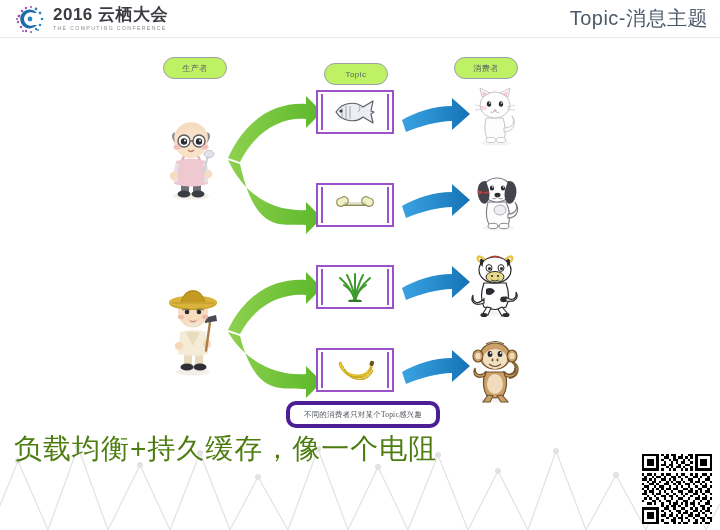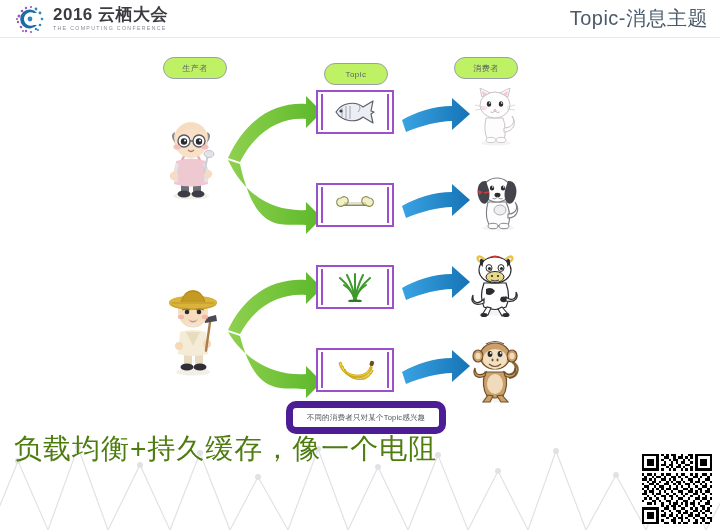--- a/index.html
+++ b/index.html
@@ -54,9 +54,9 @@
 
   
   .caption{position:absolute;left:286px;top:401px;width:146px;height:19px;
-           border:7px solid #4c1d95;border-radius:10px;background:#fff;
+           border:4px solid #4c1d95;border-radius:10px;background:#fff;
            display:flex;align-items:center;justify-content:center;
-           font-size:7.5px;color:#4e545c;letter-spacing:.2px;white-space:nowrap;}
+           font-size:7.5px;color:#4e545c;letter-spacing:.2px;white-space:nowrap;font-family:Liberation Serif, serif;}
 
   
   .bottom-band{position:absolute;left:0;top:425px;width:720px;height:105px;overflow:hidden;}

